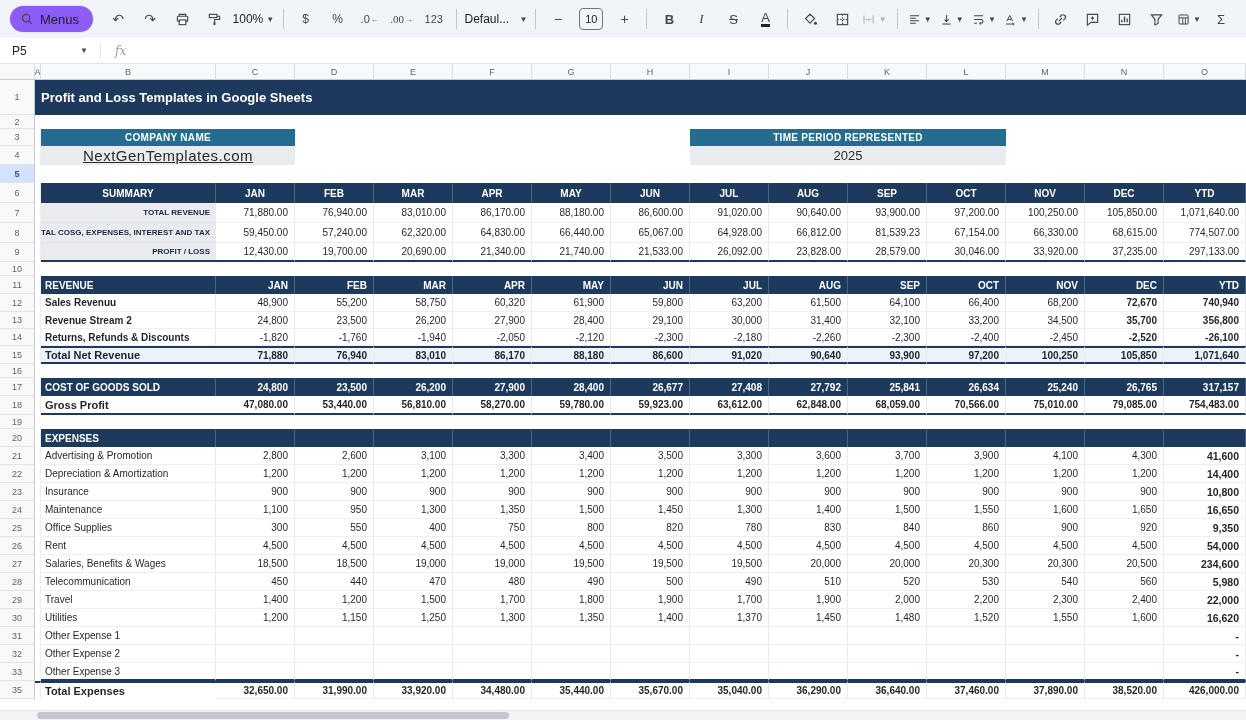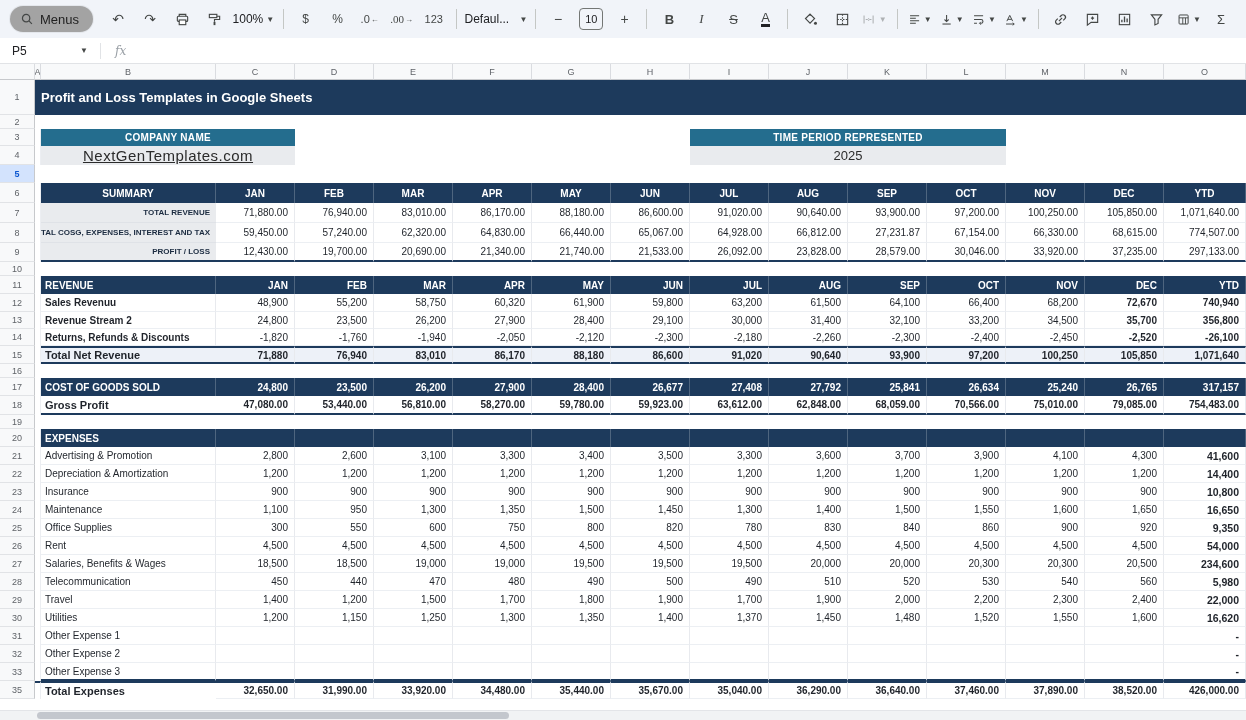--- a/index.html
+++ b/index.html
@@ -8,7 +8,7 @@
 
   
   .toolbar{height:38px;background:#f1f4f9;display:flex;align-items:center;padding:0 10px;gap:2px;}
-  .pill{background:#a3a3a3;border-radius:18px;height:26px;display:flex;align-items:center;gap:6px;padding:0 14px 0 10px;margin-right:8px;box-shadow:0 0 0 1px #e4e7ec;}
+  .pill{background:#8b5cf6;border-radius:18px;height:26px;display:flex;align-items:center;gap:6px;padding:0 14px 0 10px;margin-right:8px;box-shadow:0 0 0 1px #e4e7ec;}
   .pill span{font-size:13px;color:#1f1f1f;}
   .tbtn{height:26px;min-width:24px;padding:0 3px;display:flex;align-items:center;justify-content:center;border-radius:4px;color:#444746;font-size:12px;gap:1px;}
   .tbtn svg{display:block;}

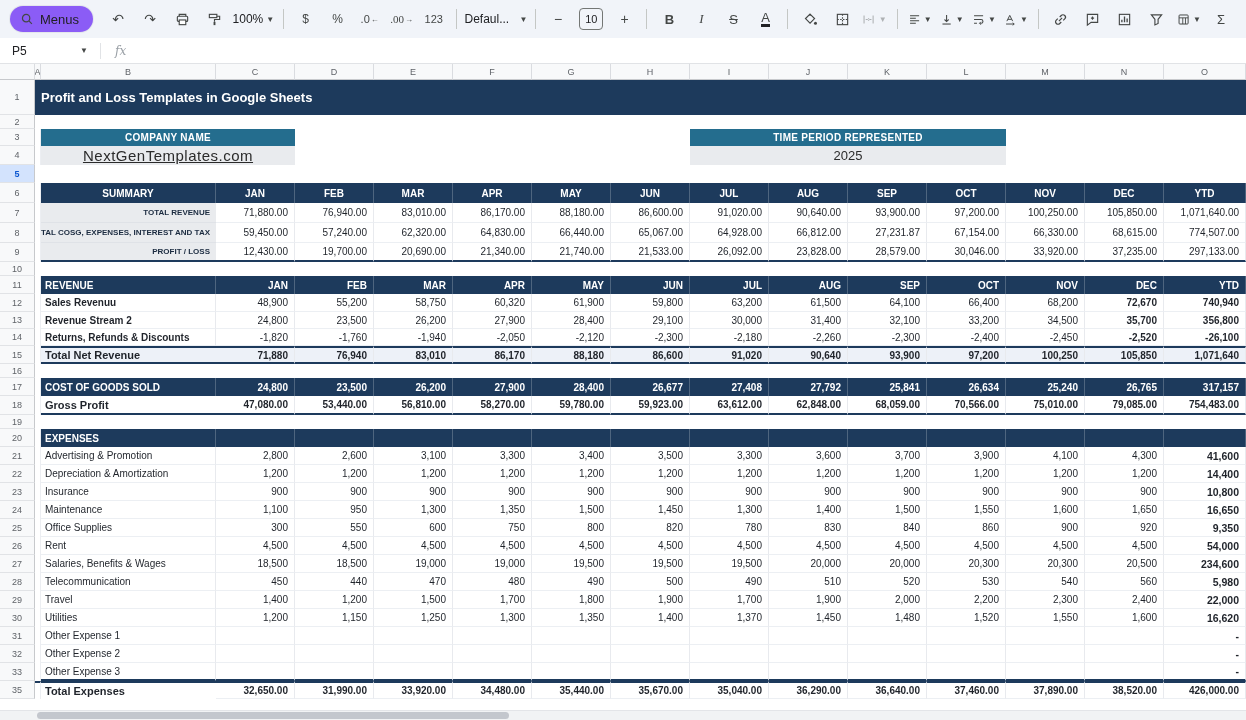--- a/index.html
+++ b/index.html
@@ -337,7 +337,7 @@
         <div class="c num grid" style="width: 79px;">65,067.00</div>
         <div class="c num grid" style="width: 79px;">64,928.00</div>
         <div class="c num grid" style="width: 79px;">66,812.00</div>
-        <div class="c num grid" style="width: 79px;">27,231.87</div>
+        <div class="c num grid" style="width: 79px;">81,539.23</div>
         <div class="c num grid" style="width: 79px;">67,154.00</div>
         <div class="c num grid" style="width: 79px;">66,330.00</div>
         <div class="c num grid" style="width: 79px;">68,615.00</div>

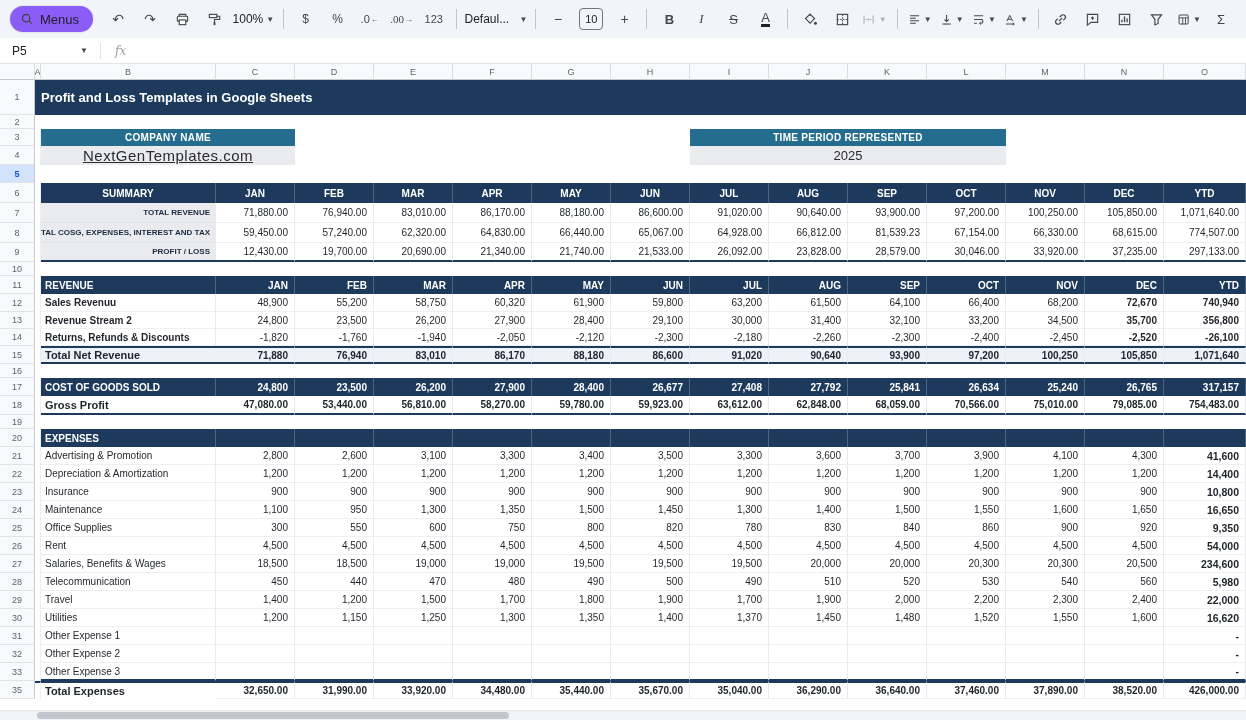--- a/index.html
+++ b/index.html
@@ -595,7 +595,7 @@
         <div class="c lbl grid" style="width: 175px;">Office Supplies</div>
         <div class="c num grid" style="width: 79px;">300</div>
         <div class="c num grid" style="width: 79px;">550</div>
-        <div class="c num grid" style="width: 79px;">600</div>
+        <div class="c num grid" style="width: 79px;">400</div>
         <div class="c num grid" style="width: 79px;">750</div>
         <div class="c num grid" style="width: 79px;">800</div>
         <div class="c num grid" style="width: 79px;">820</div>

